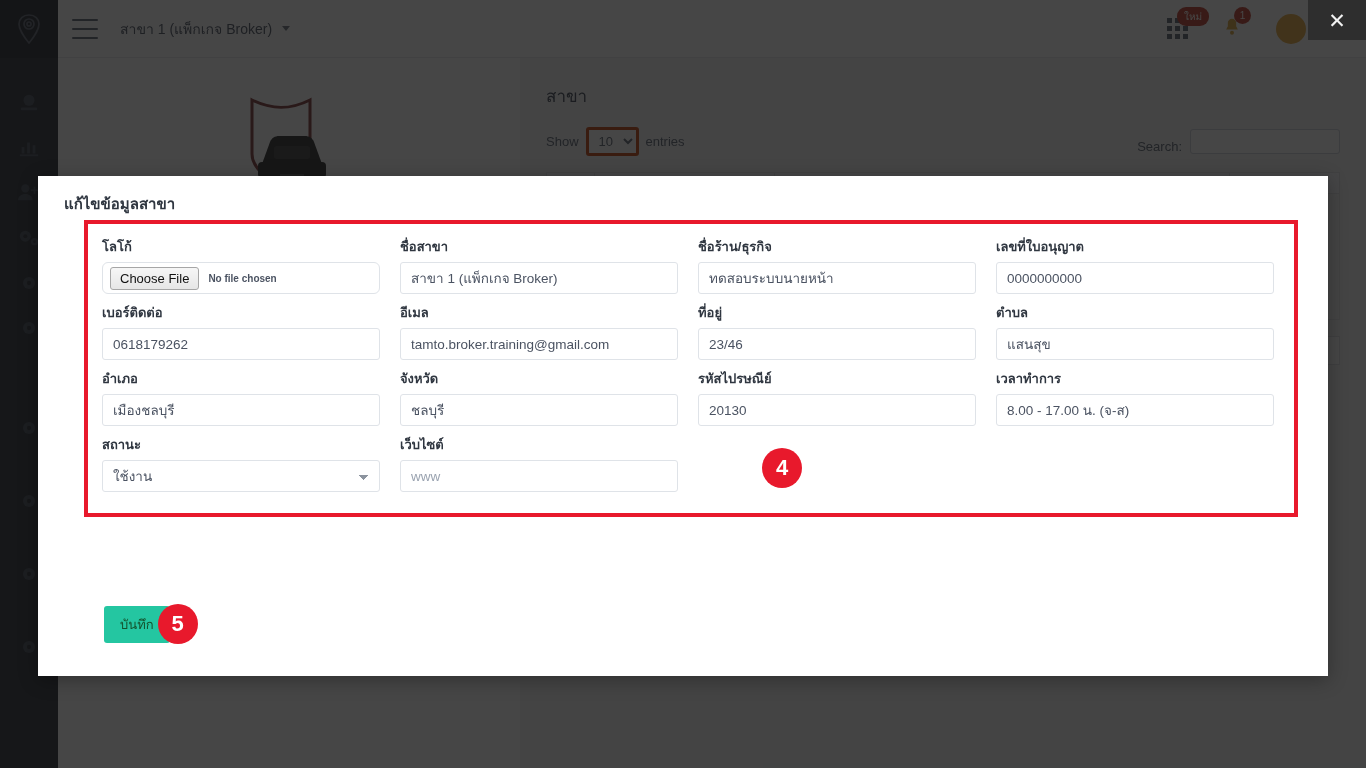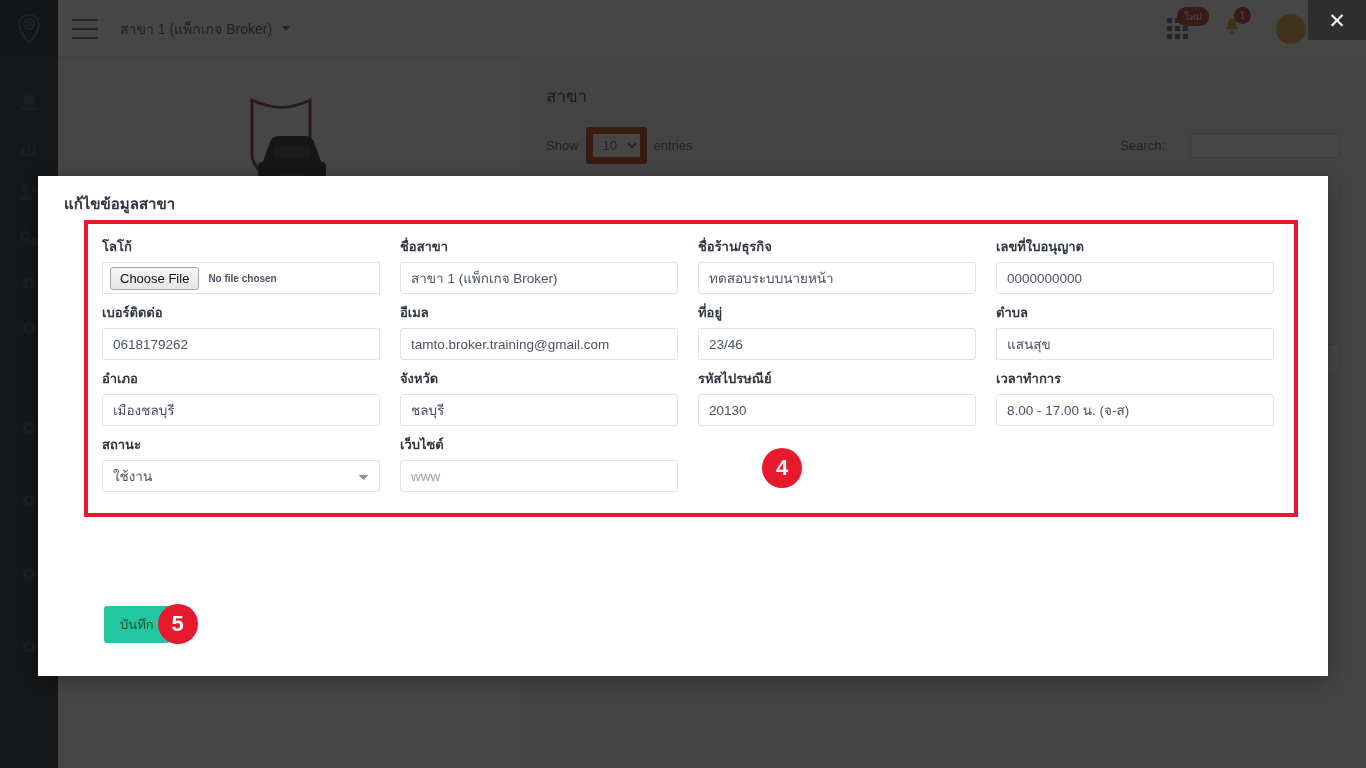--- a/index.html
+++ b/index.html
@@ -72,7 +72,7 @@
   #panel-title { font-size: 17px; color:#3b4351; margin-bottom: 18px; }
   #table-controls { display:flex; align-items:center; font-size:13px; color:#5b6472; }
   #table-controls select {
-    margin: 0 7px; padding: 3px 6px; font-size:13px; border:7px solid #c2410c;
+    margin: 0 7px; padding: 3px 6px; font-size:13px; border:3px solid #c2410c;
     border-radius:3px; background:#fff; color:#5b6472;
   }
   #search-box { margin-left:auto; display:flex; align-items:center; gap:25px; }

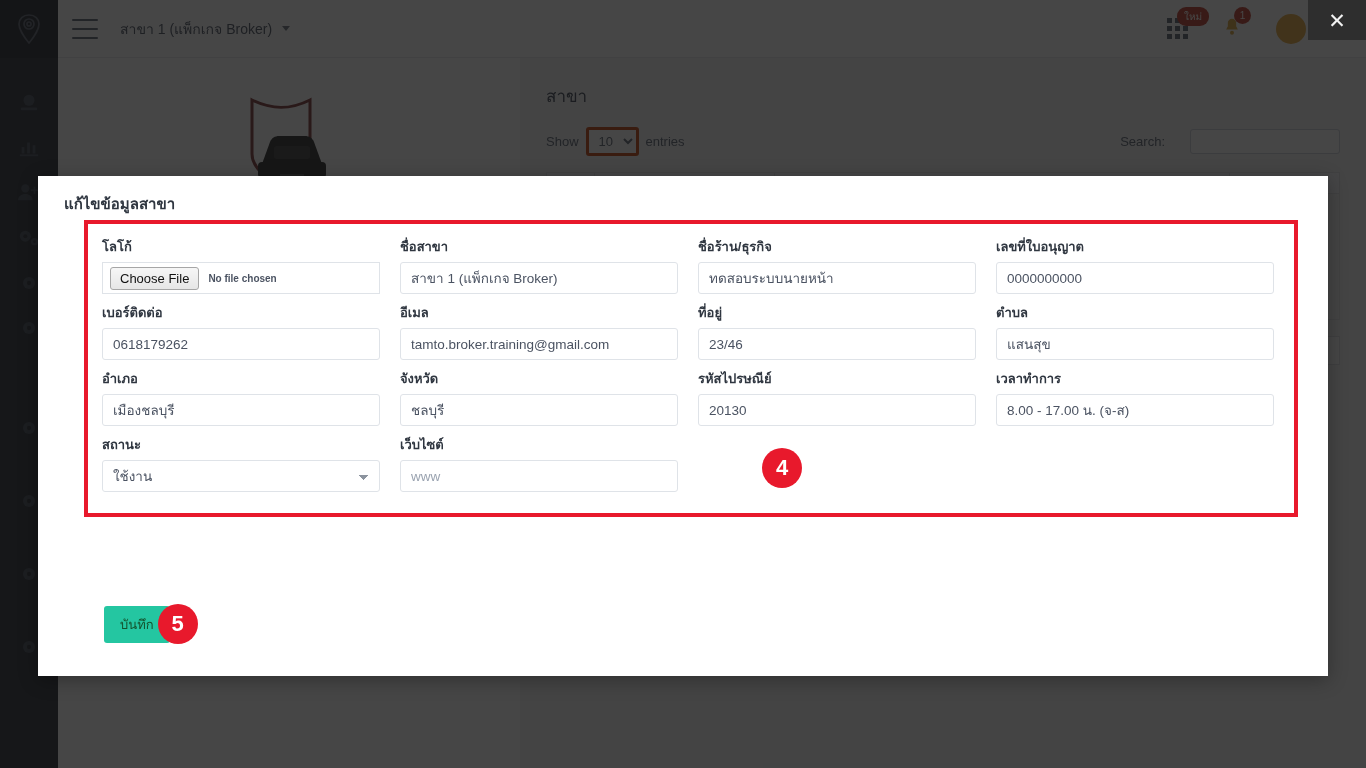--- a/index.html
+++ b/index.html
@@ -75,7 +75,7 @@
     margin: 0 7px; padding: 3px 6px; font-size:13px; border:3px solid #c2410c;
     border-radius:3px; background:#fff; color:#5b6472;
   }
-  #search-box { margin-left:auto; display:flex; align-items:center; gap:25px; }
+  #search-box { margin-left:auto; display:flex; align-items:flex-end; gap:8px; }
   #search-box input { width:150px; padding:4px 7px; border:1px solid #ccd1d9; border-radius:3px; }
 
   #data-table { width:100%; margin-top:16px; border-collapse:collapse; font-size:13px;}

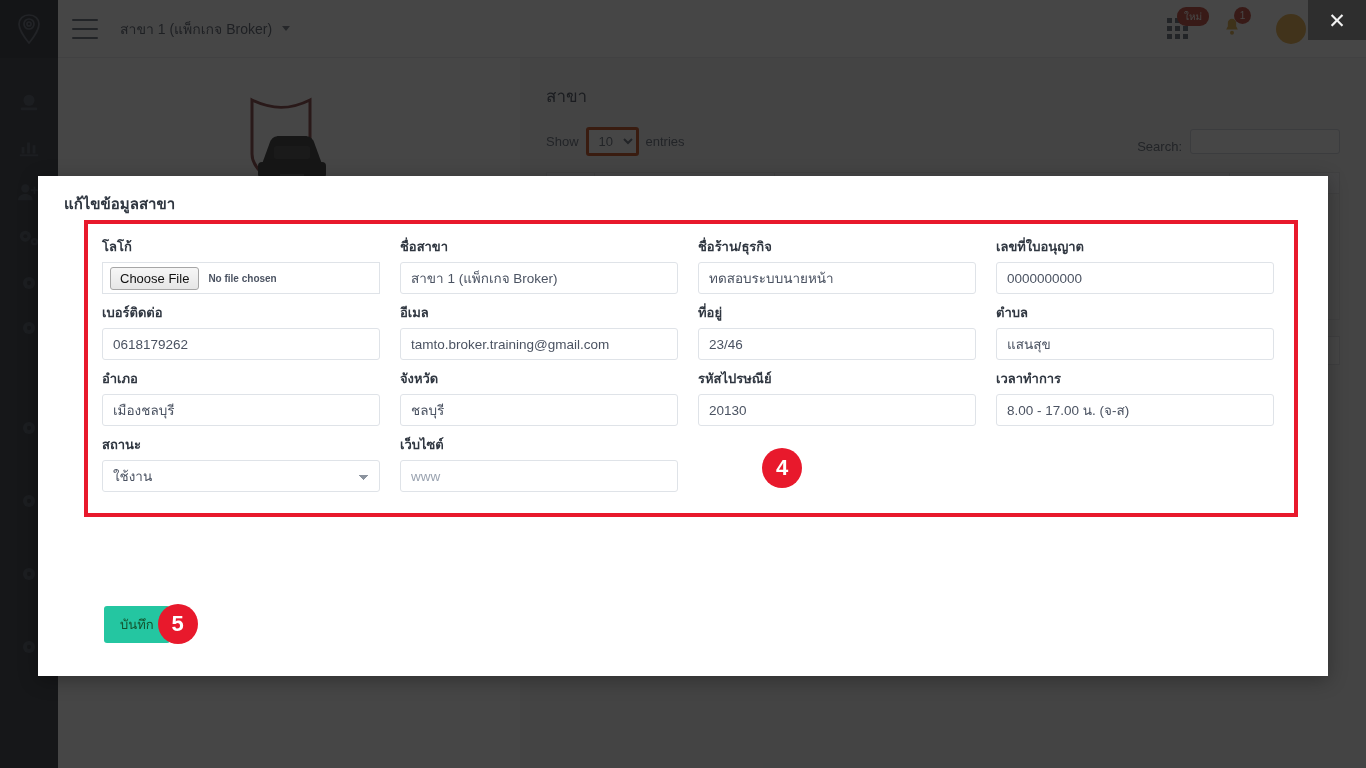--- a/index.html
+++ b/index.html
@@ -138,7 +138,7 @@
     background-size: 5px 5px, 5px 5px; background-repeat:no-repeat;
   }
   .file-input-wrap {
-    width:100%; height:32px; border:1px solid #dfe3e8; border-radius:0;
+    width:100%; height:32px; border:1px solid #dfe3e8; border-radius:6px;
     background:#fff; display:flex; align-items:center; padding: 0 3px;
   }
   .file-btn {

